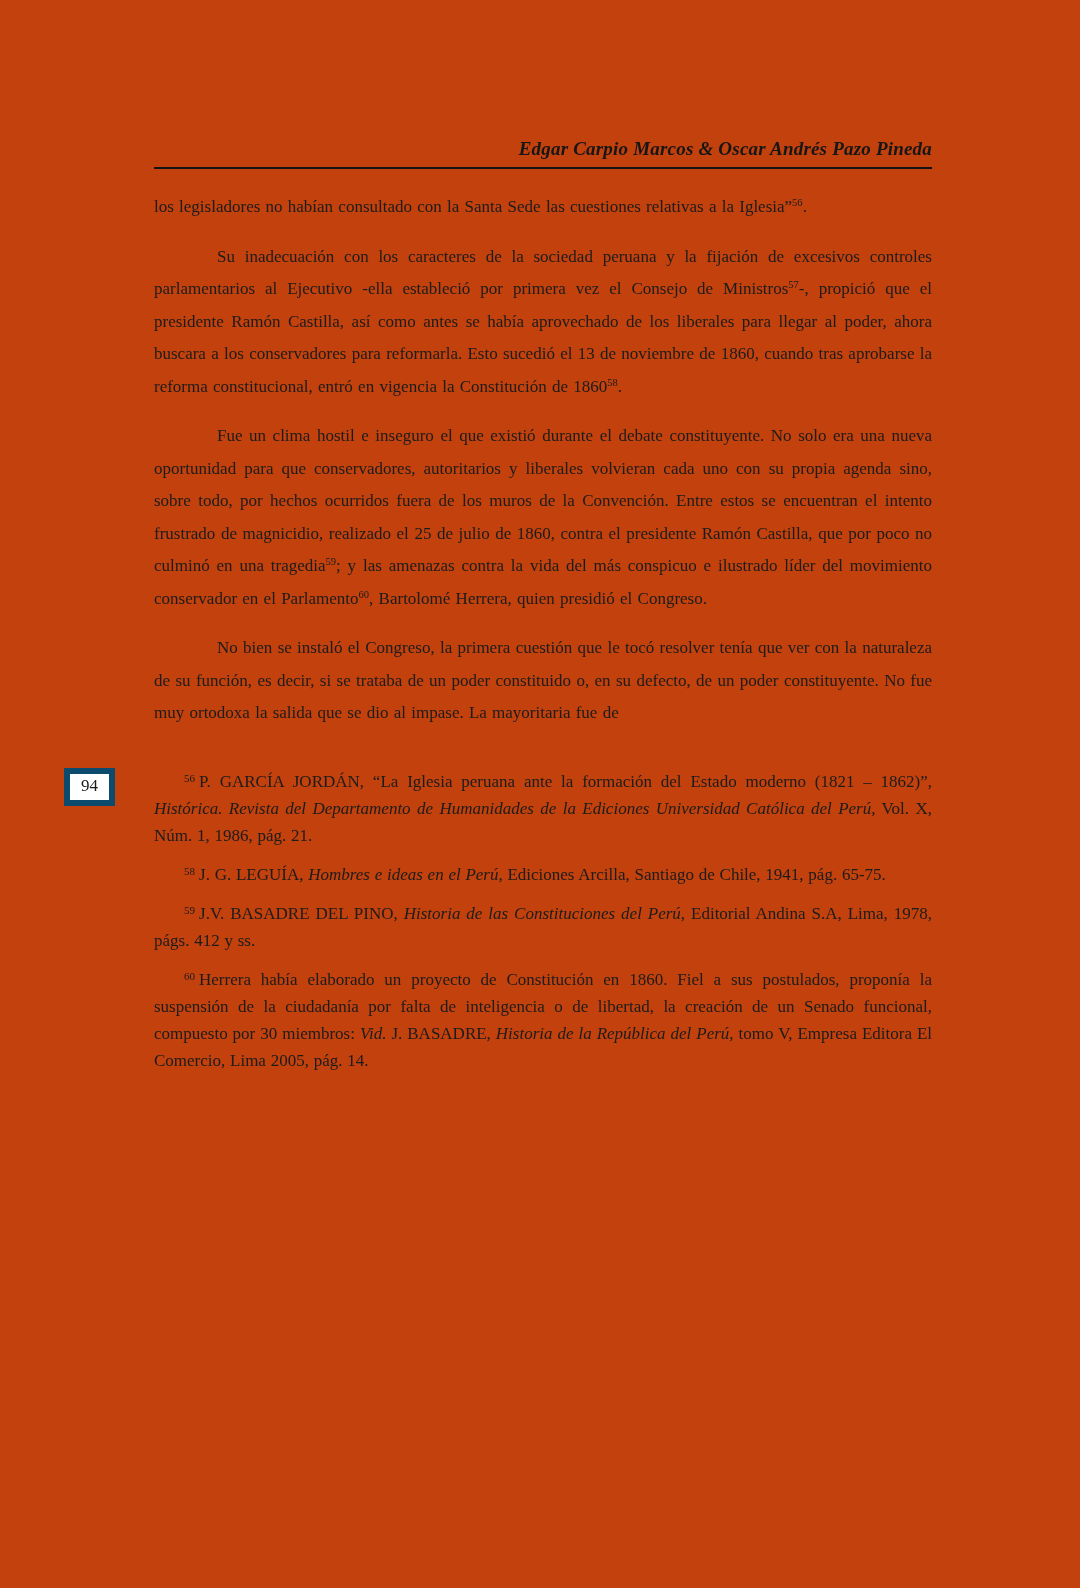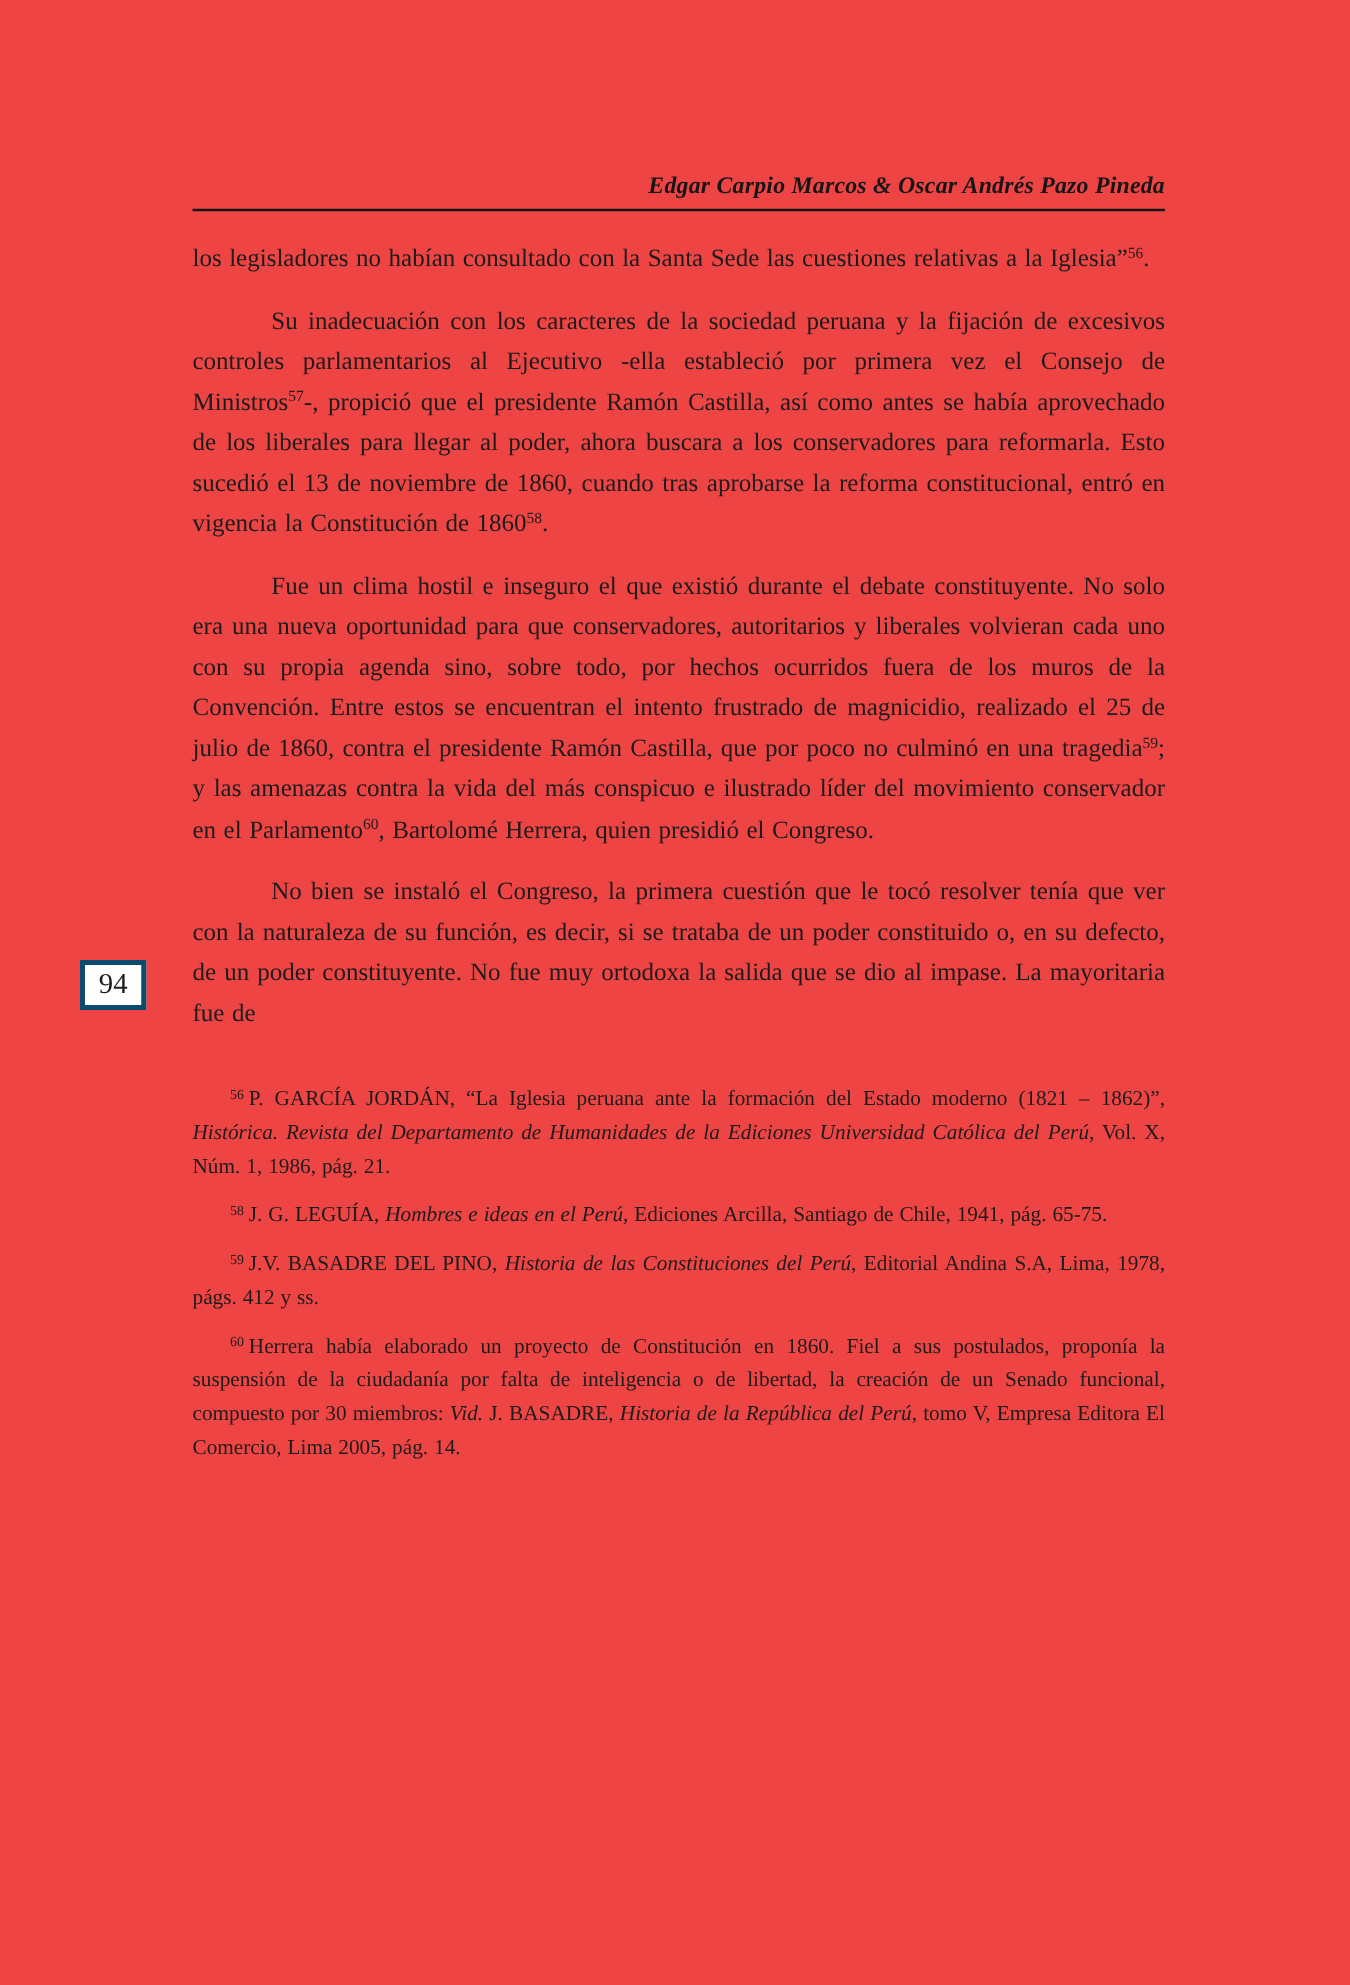--- a/index.html
+++ b/index.html
@@ -12,7 +12,7 @@
     width: 1080px;
     height: 1588px;
     margin: 0 auto;
-    background: #ef4444;
+    background: #c2410c;
     color: #1c1c1c;
     font-family: "Liberation Serif", "DejaVu Serif", serif;
     overflow: hidden;

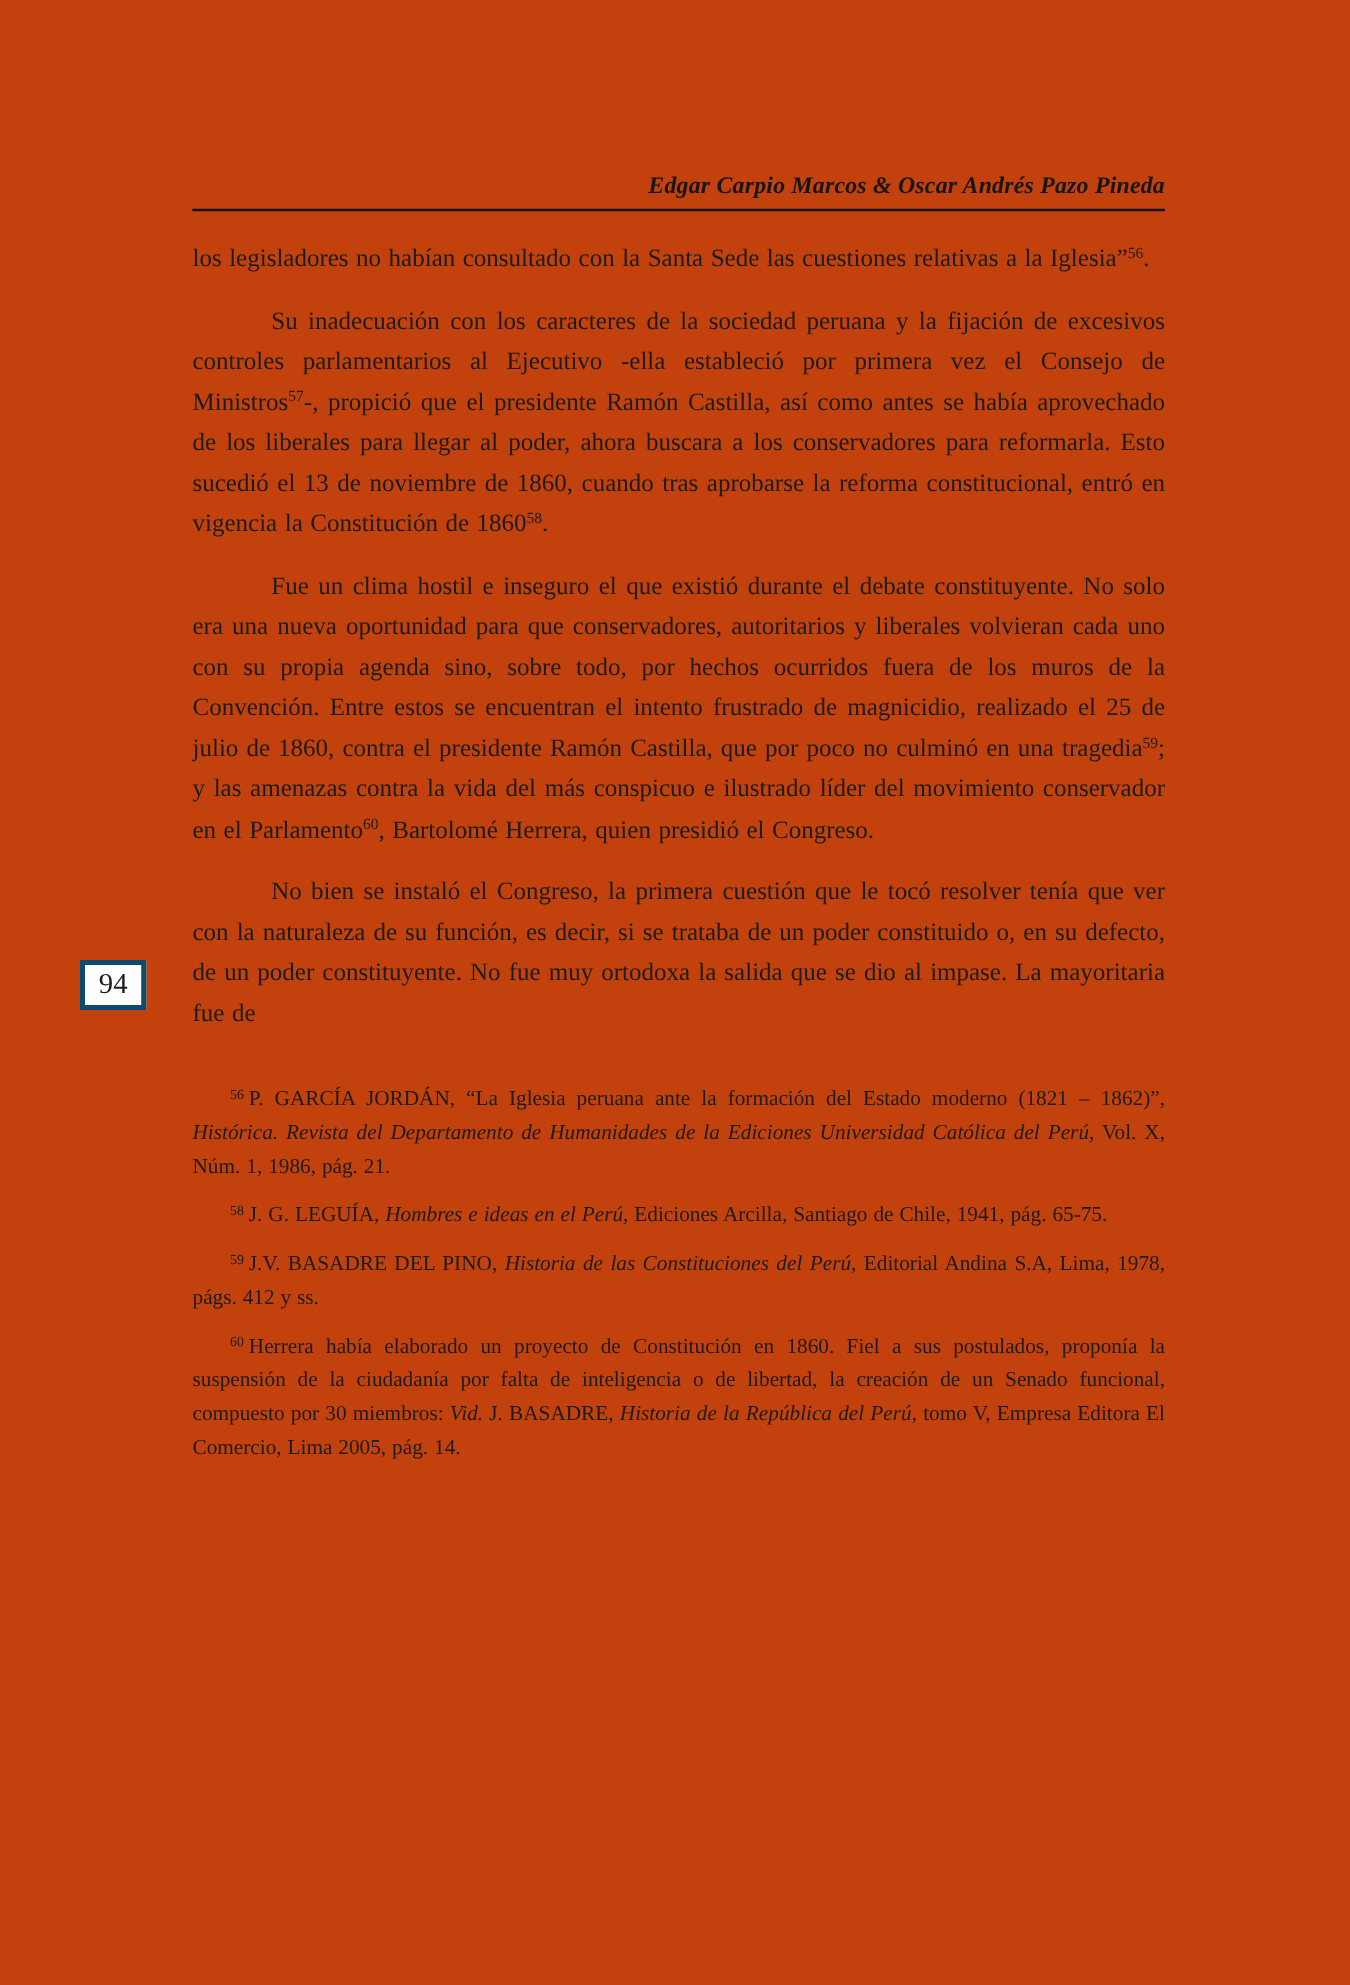--- a/index.html
+++ b/index.html
@@ -37,7 +37,7 @@
     height: 0;
   }
   .bp {
-    font-size: 20px;
+    font-size: 17px;
     line-height: 32.5px;
     text-align: justify;
     text-indent: 63px;

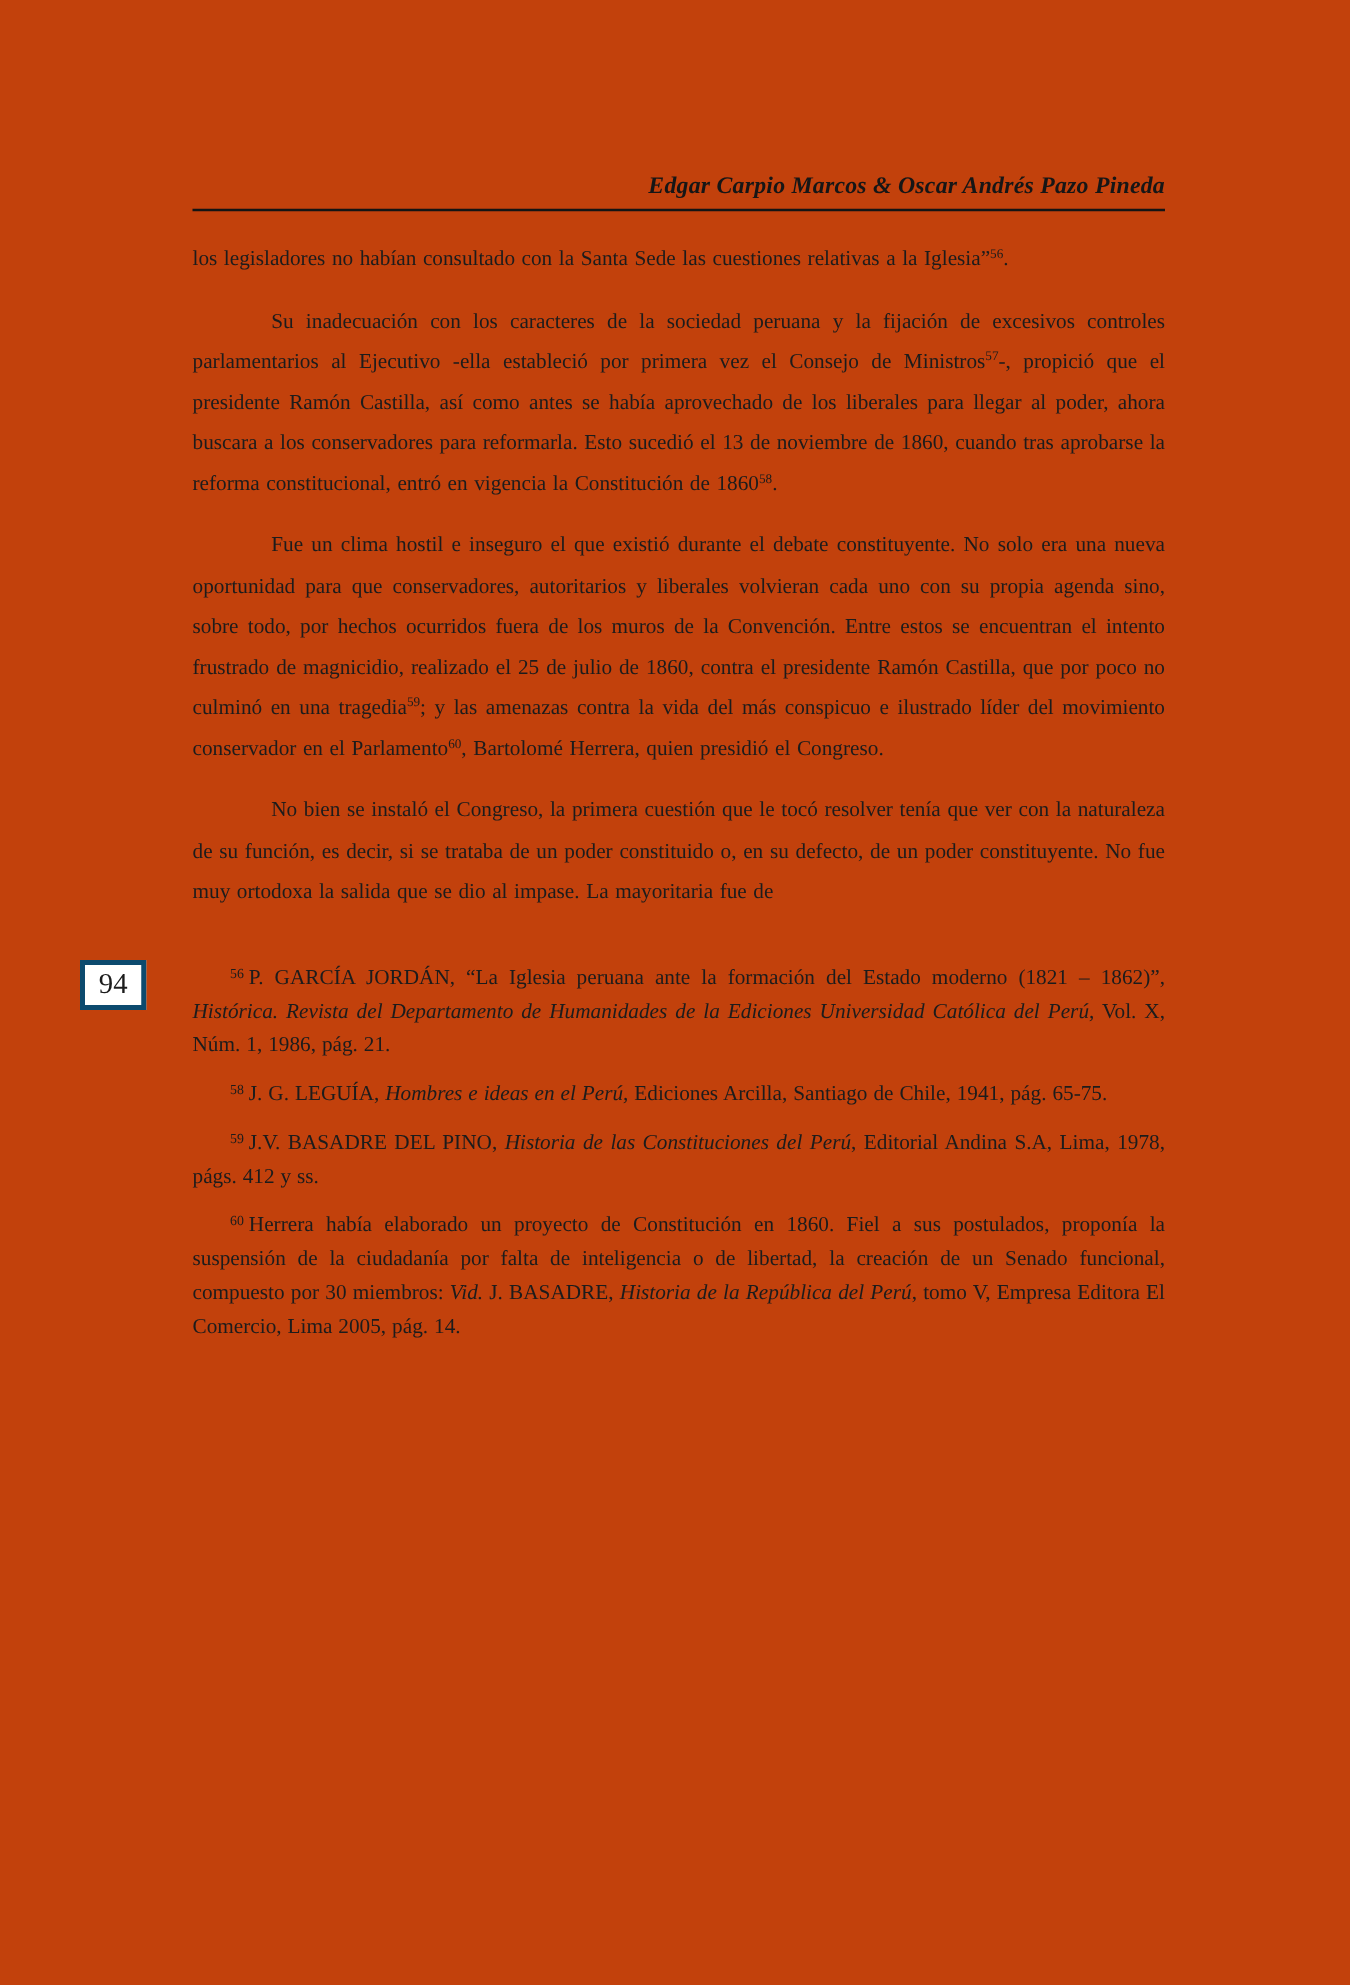--- a/index.html
+++ b/index.html
@@ -78,9 +78,9 @@
     position: absolute;
     left: 64px;
     top: 768px;
-    border: 4px solid #0c4a6e;
+    border: 6px solid #0c4a6e;
     padding: 2px 11px 4px 11px;
-    font-size: 23px;
+    font-size: 17px;
     color: #1c1c1c;
     background: #ffffff;
   }

